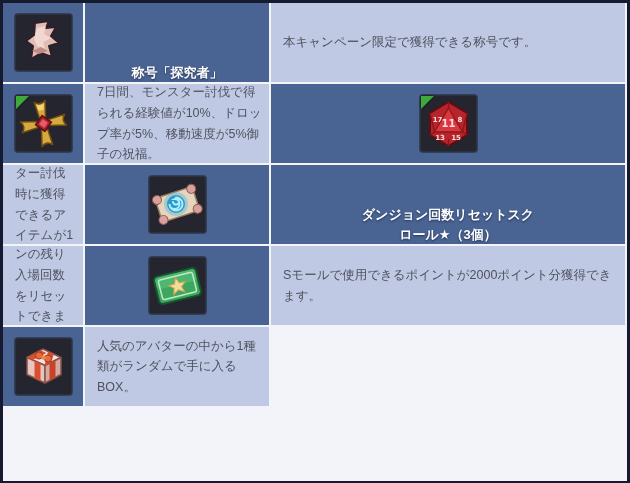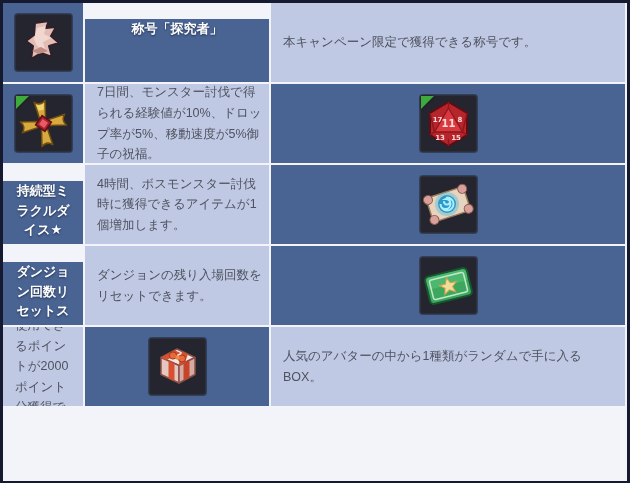--- a/index.html
+++ b/index.html
@@ -49,8 +49,8 @@
   }
   .name-cell{
     background:var(--cell-blue);
-    display:flex;align-items:flex-start;justify-content:center;
-    padding:0 8px;text-align:center;margin-top:16px;
+    display:flex;align-items:flex-end;justify-content:center;
+    padding:0 8px;text-align:center;
   }
   .item-name{
     color:var(--name-text);font-weight:bold;font-size:13px;line-height:1.5;

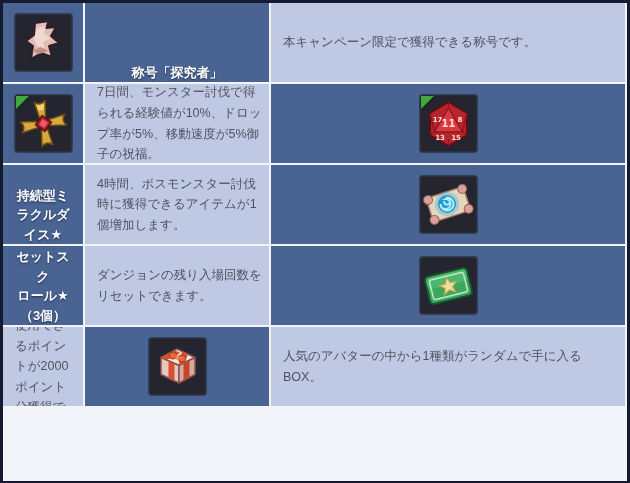--- a/index.html
+++ b/index.html
@@ -134,9 +134,6 @@
           </svg>
         </div>
   </div>
-  <div class="cell name-cell">
-    <div class="item-name">持続型ミラクルダイス★</div>
-  </div>
   <div class="cell desc-cell">
     <div class="item-desc">4時間、ボスモンスター討伐時に獲得できるアイテムが1個増加します。</div>
   </div>

